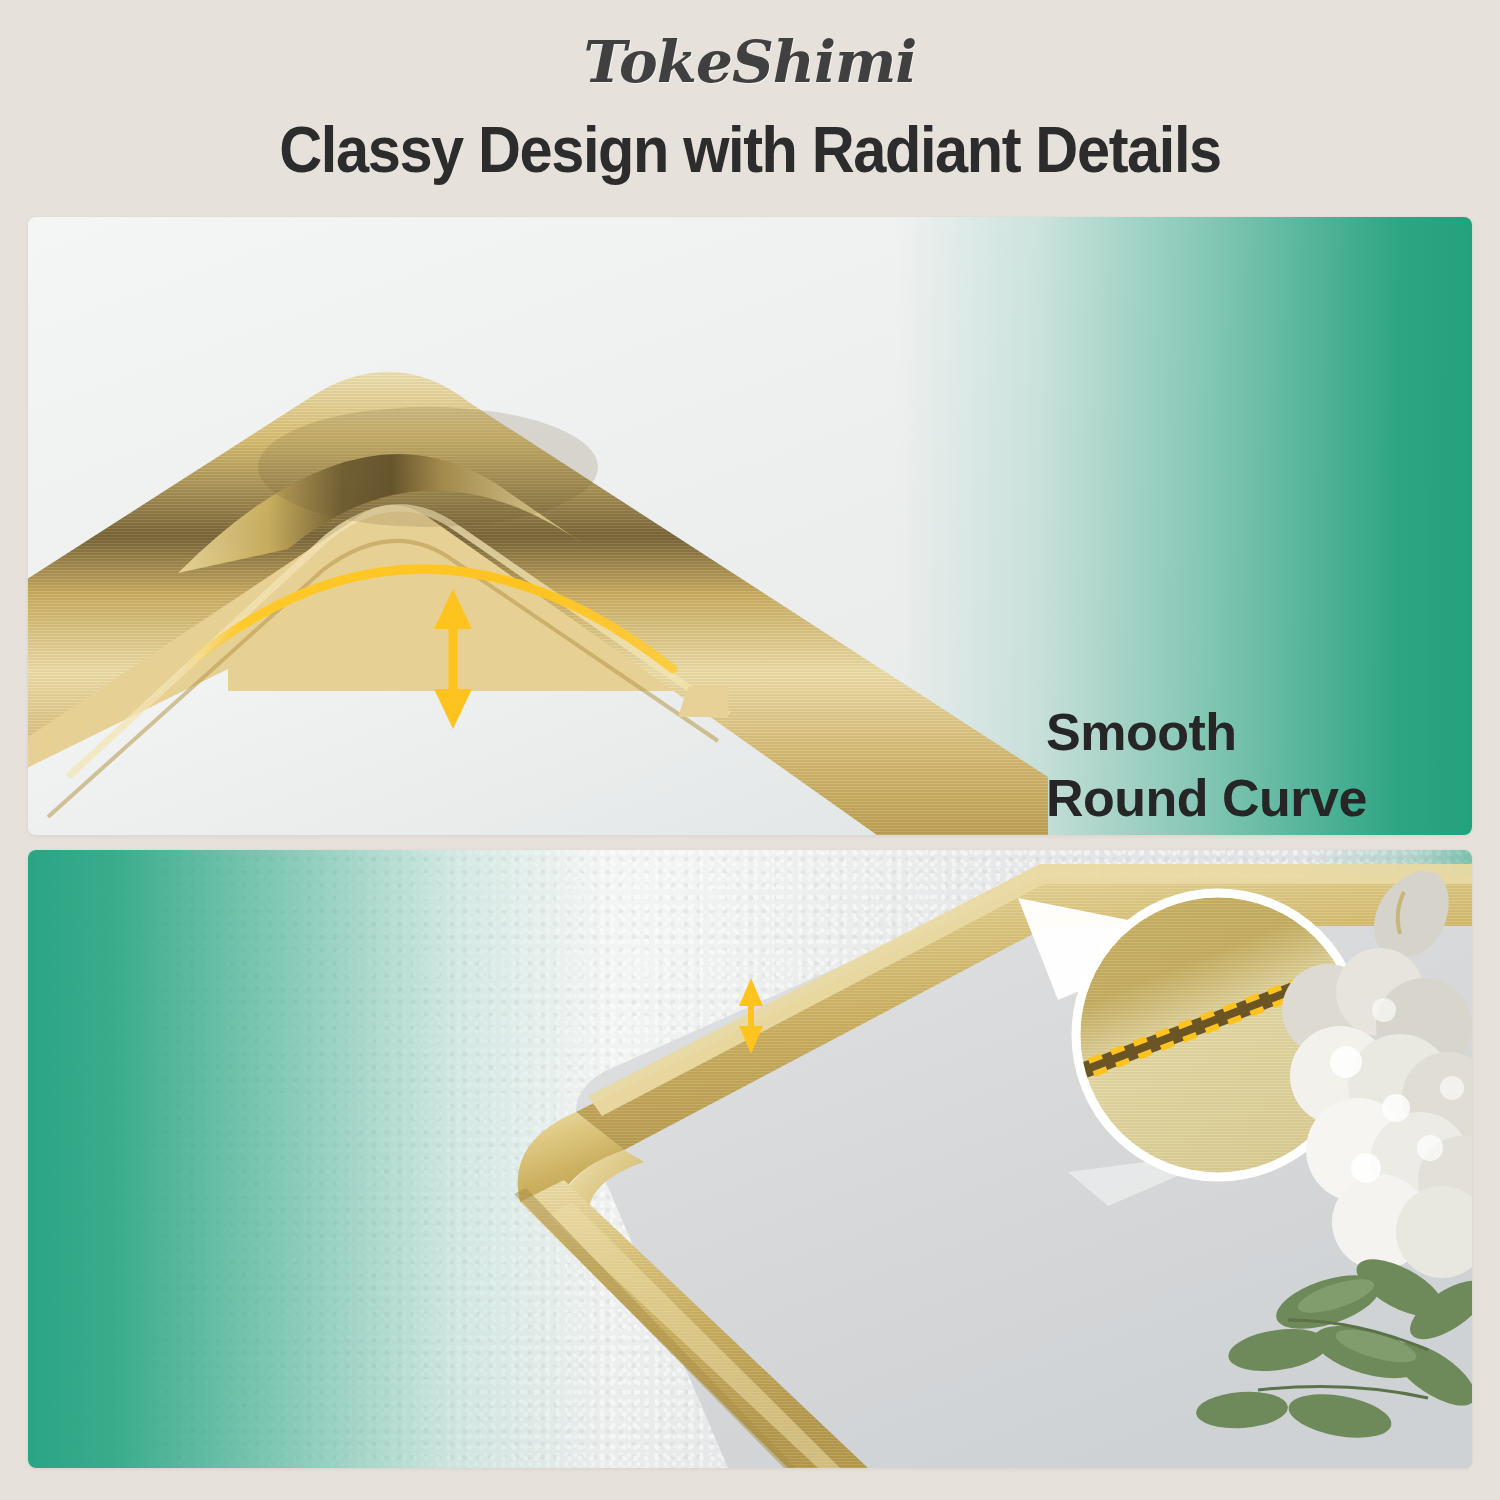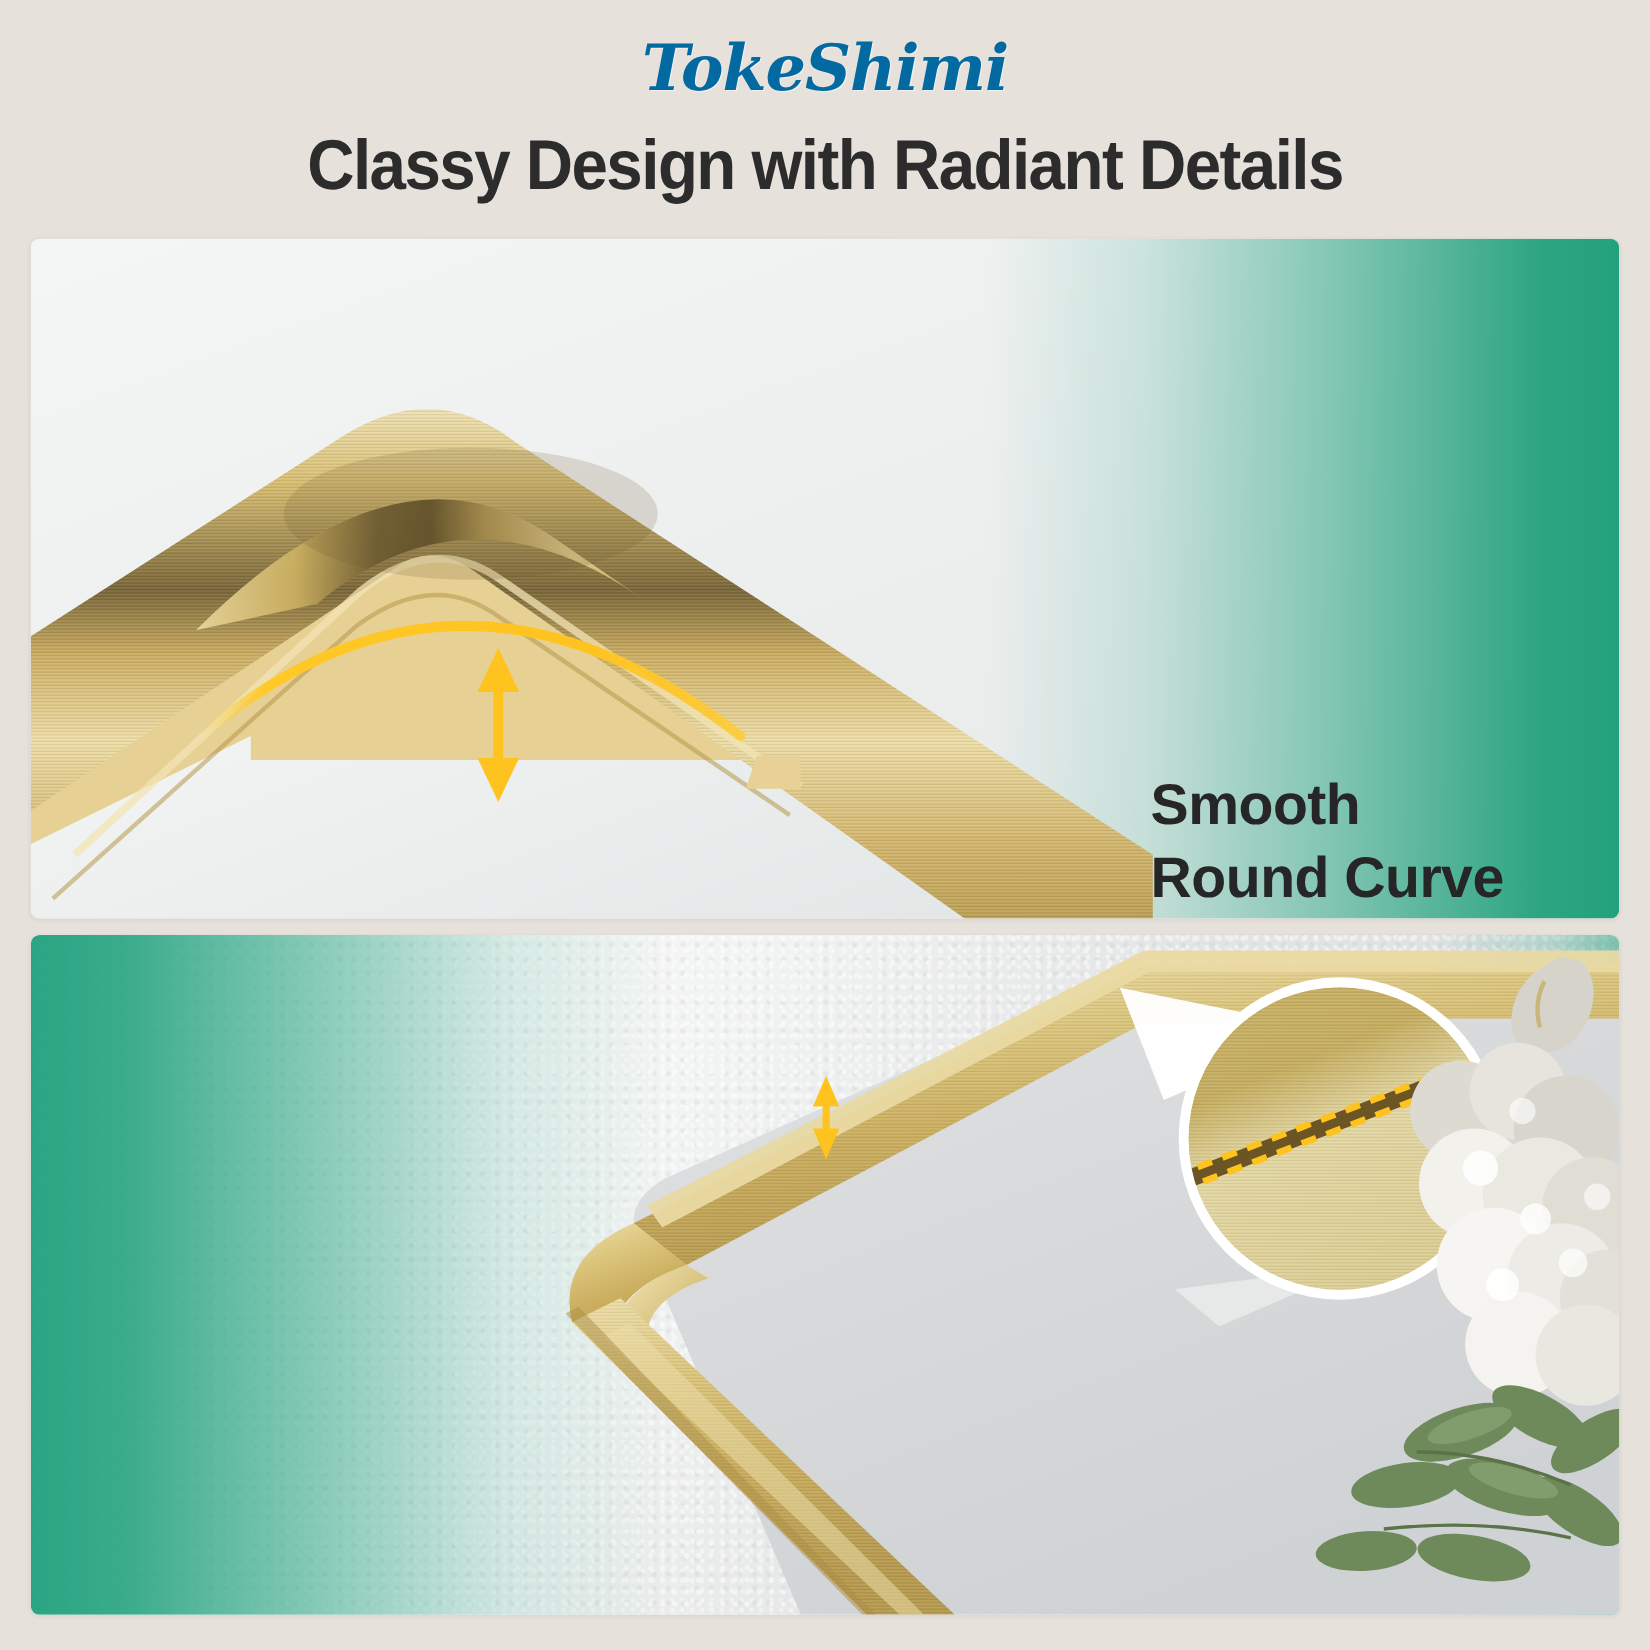--- a/index.html
+++ b/index.html
@@ -18,7 +18,7 @@
     font-family:"DejaVu Serif", serif;
     font-style:italic;font-weight:bold;
     font-size:58px;letter-spacing:-1px;
-    color:#0369a1;
+    color:#404040;
     text-shadow:1px 1px 0 rgba(255,255,255,.5);
   }
   .headline{

